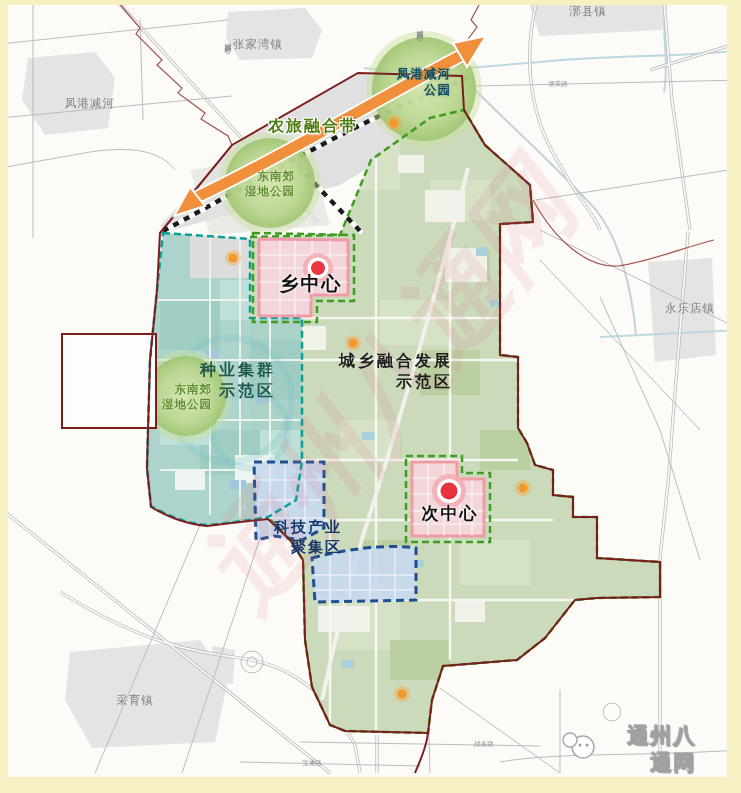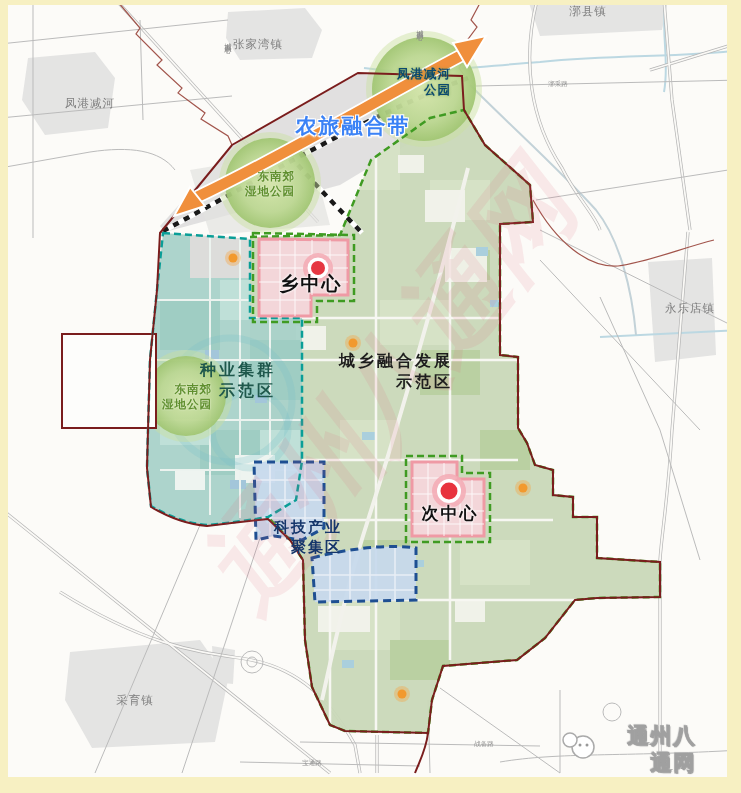--- a/index.html
+++ b/index.html
@@ -23,8 +23,8 @@
        text-shadow:0 0 2px rgba(255,255,255,.7);}
   .park-lbl-light{color:#0c4a6e;font-size:12.5px;font-weight:bold;letter-spacing:1px;
        text-shadow:0 0 3px rgba(120,160,80,.8);}
-  .belt-lbl{color:#3b82f6;font-size:21px;font-weight:bold;letter-spacing:2px;
-       text-shadow:-1px -1px 0 #fff,1px -1px 0 #fff,-1px 1px 0 #fff,1px 1px 0 #fff,0 2px 2px rgba(255,255,255,.8);margin-left:40px;}
+  .belt-lbl{color:#4d7c0f;font-size:16px;font-weight:bold;letter-spacing:2px;
+       text-shadow:-1px -1px 0 #fff,1px -1px 0 #fff,-1px 1px 0 #fff,1px 1px 0 #fff,0 2px 2px rgba(255,255,255,.8);}
   .road-lbl{color:#8f8f8f;font-size:6.5px;letter-spacing:0px;}
   .vert-lbl{color:#8a8a8a;font-size:7px;writing-mode:vertical-rl;letter-spacing:1px;
        transform:translate(-50%,-50%);}

